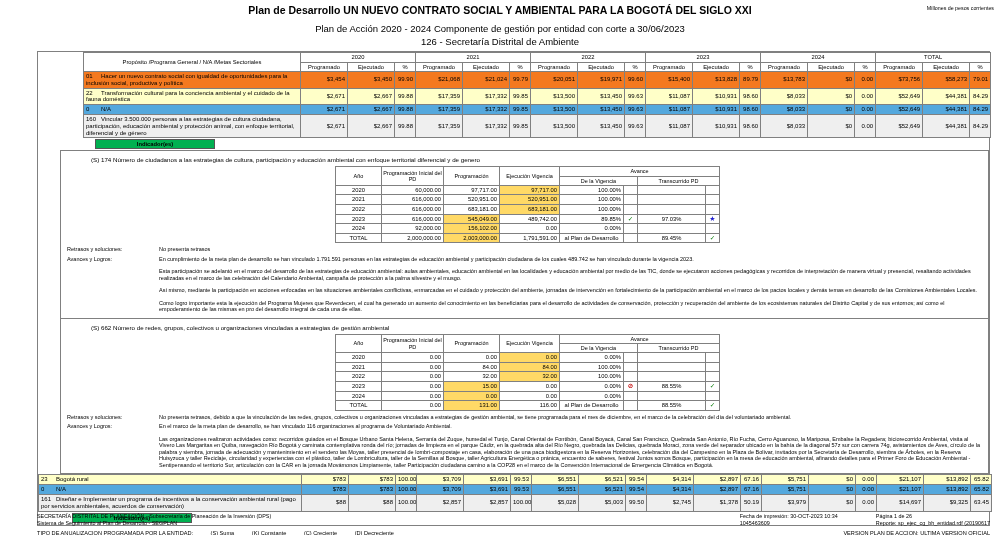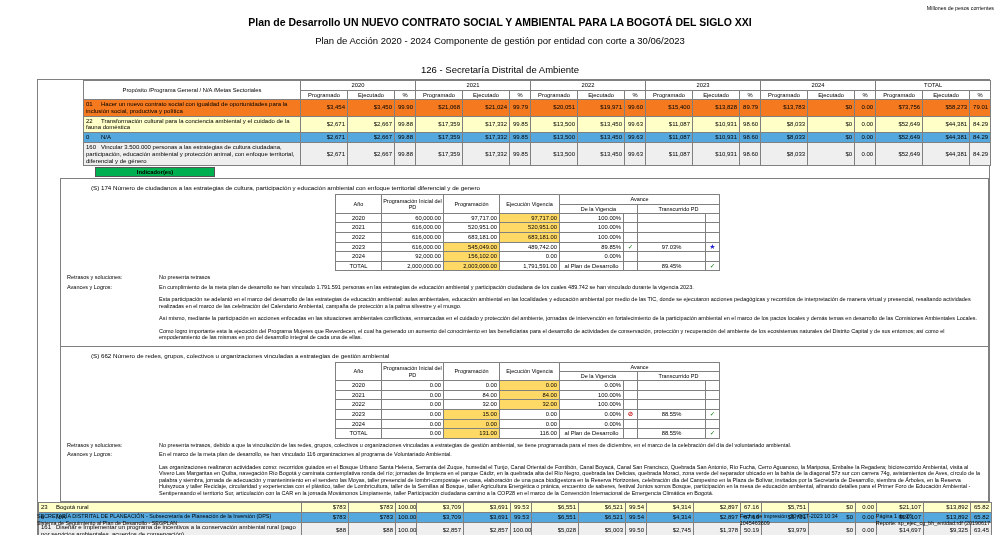--- a/index.html
+++ b/index.html
@@ -5,7 +5,7 @@
   html,body{margin:0;padding:0;background:#fff;}
   .page{position:relative;width:1000px;height:535px;overflow:hidden;background:#fff;
         font-family:"Liberation Sans","DejaVu Sans",sans-serif;color:#000;}
-  .title{text-align:center;font-weight:bold;font-size:10.5px;padding-top:16px;}
+  .title{text-align:center;font-weight:bold;font-size:10.5px;padding-top:4px;}
   .unit-note{position:absolute;top:5px;right:6px;font-size:5.3px;}
   .subtitle{text-align:center;font-size:9.5px;margin-top:7px;}
   .entity{text-align:center;font-size:9.5px;margin-top:18px;}

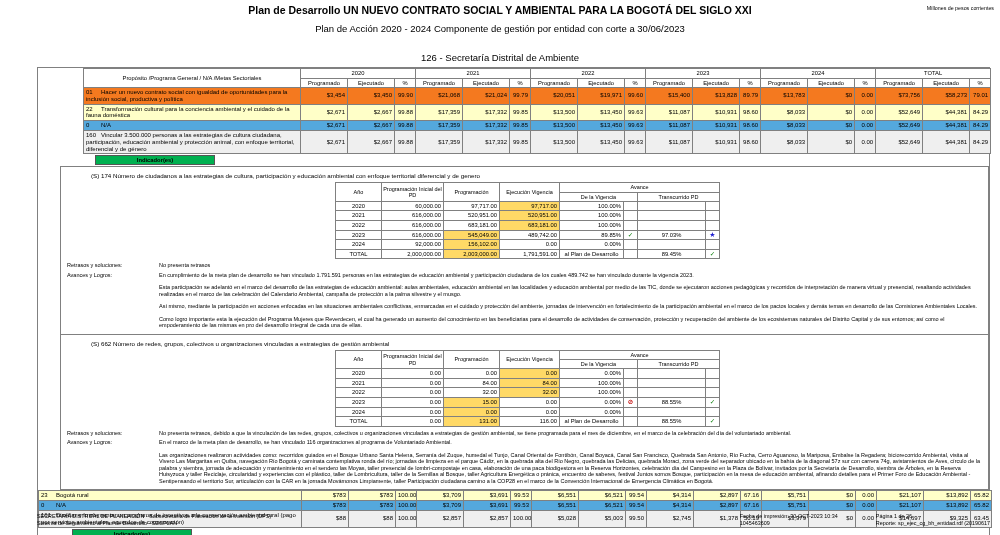--- a/index.html
+++ b/index.html
@@ -8,7 +8,7 @@
   .title{text-align:center;font-weight:bold;font-size:10.5px;padding-top:4px;}
   .unit-note{position:absolute;top:5px;right:6px;font-size:5.3px;}
   .subtitle{text-align:center;font-size:9.5px;margin-top:7px;}
-  .entity{text-align:center;font-size:9.5px;margin-top:18px;}
+  .entity{text-align:center;font-size:9.5px;margin-top:2px;}
 
   .content{position:relative;margin:4px 10px 0 37px;width:953px;box-sizing:border-box;
            border:1px solid #808080;}

